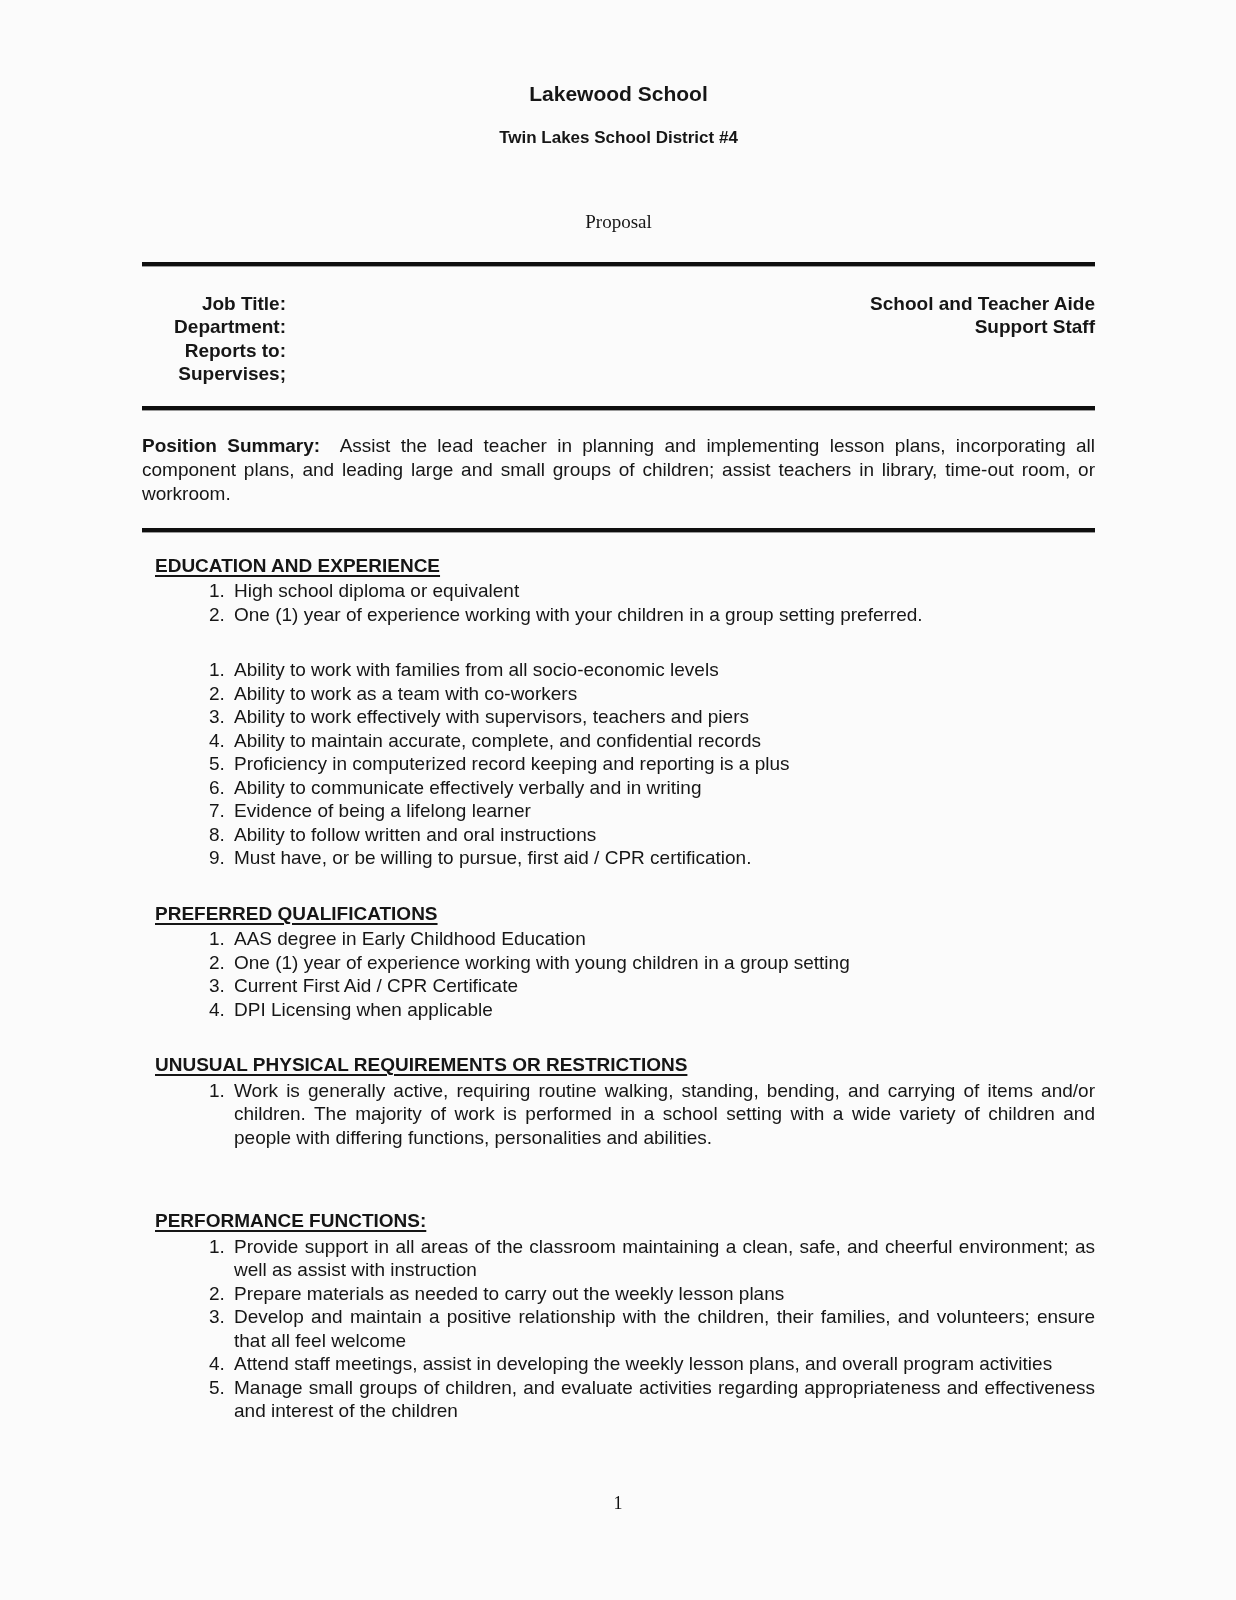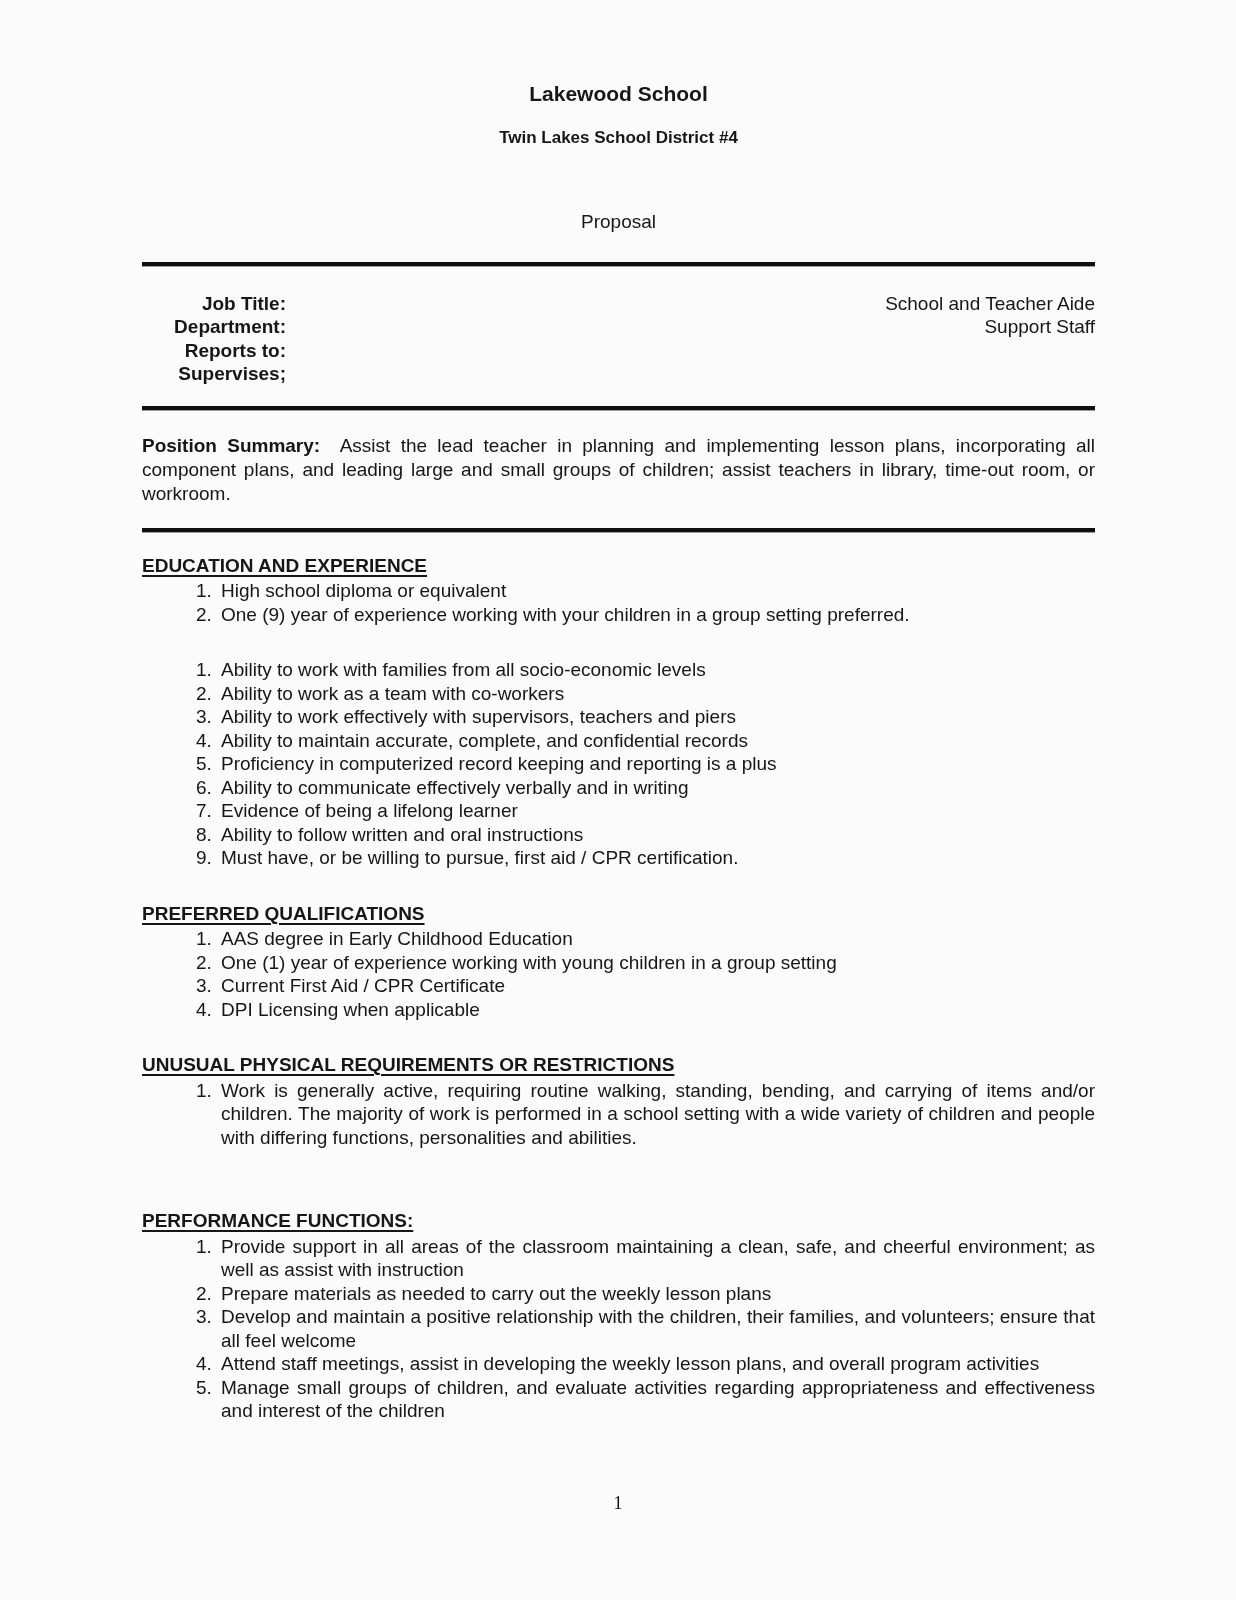--- a/index.html
+++ b/index.html
@@ -39,6 +39,7 @@
     text-align: center;
     font-size: 19px;
     margin-top: 58px;
+    font-family: Liberation Serif, serif;
   }
   .rule {
     height: 4px;

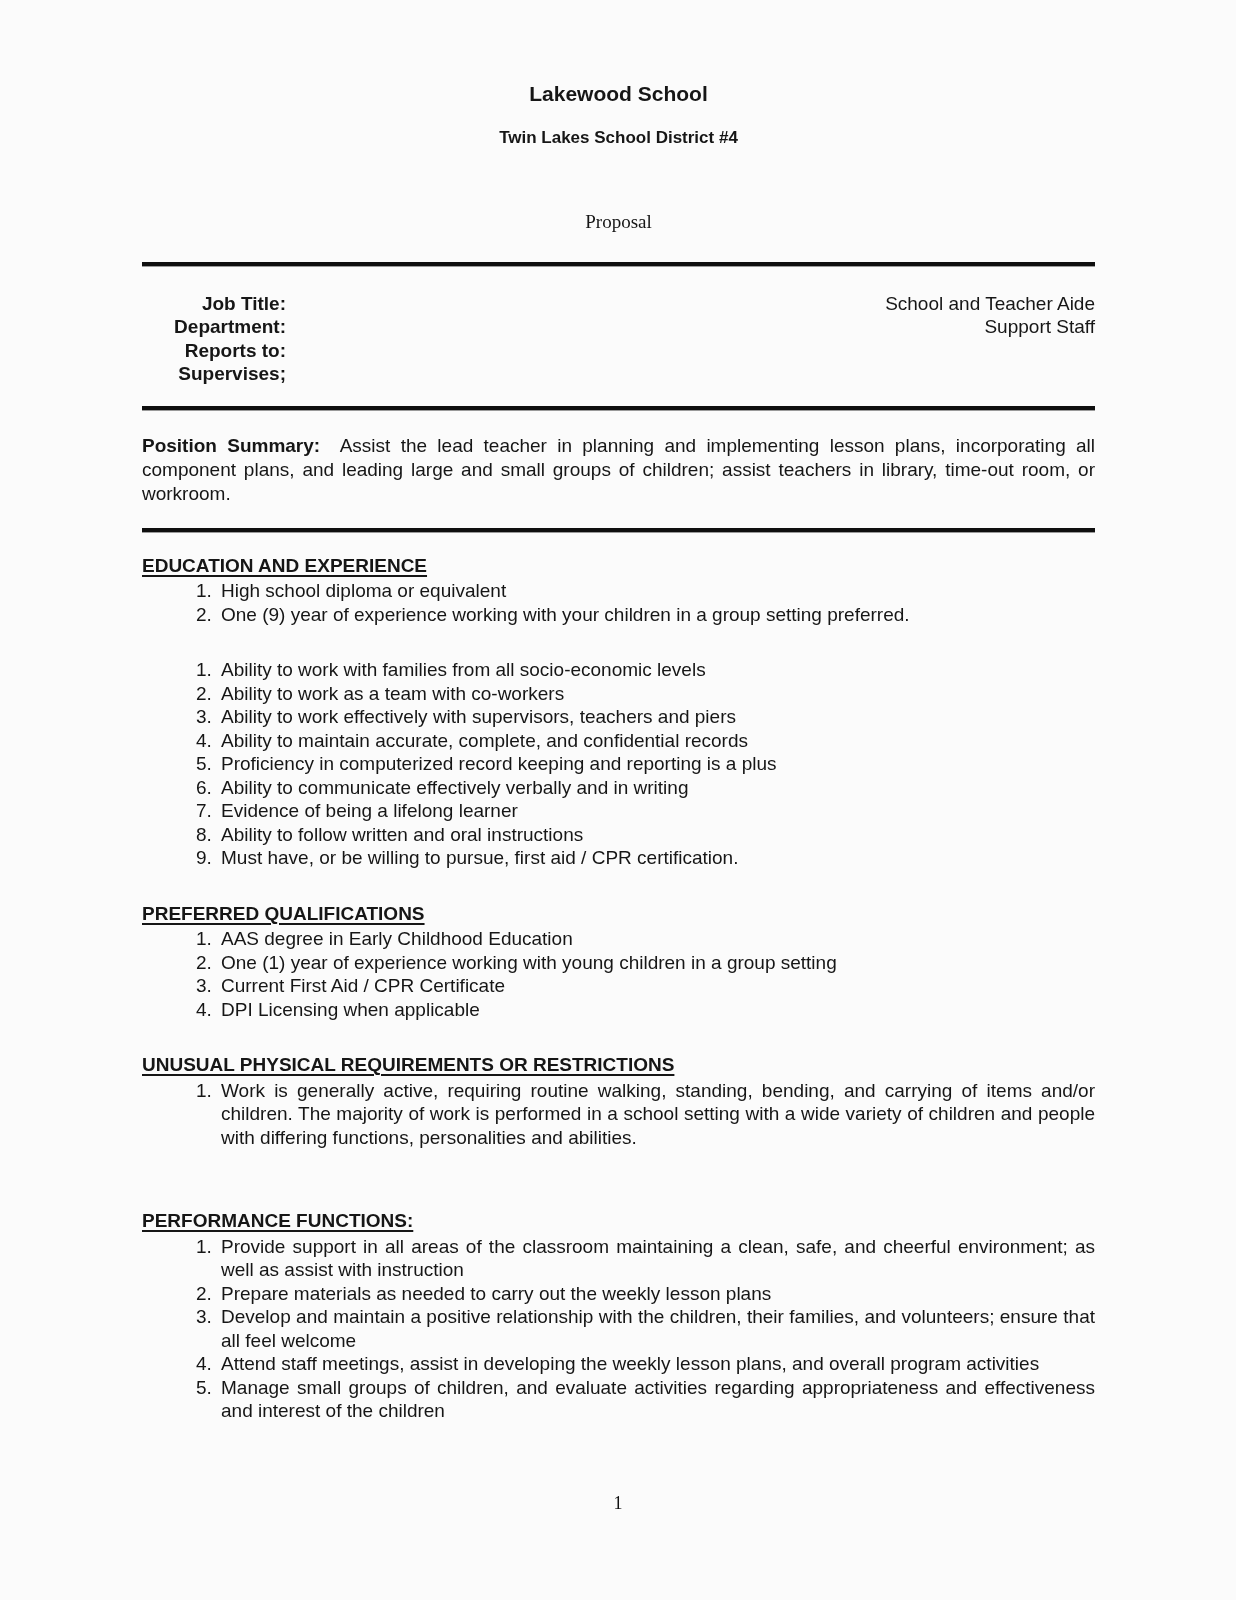--- a/index.html
+++ b/index.html
@@ -57,7 +57,7 @@
     flex: 0 0 144px;
     font-weight: bold;
   }
-  .job-value { flex: 1; }
+  .job-value { flex: 1; font-weight: bold; }
   .summary {
     margin-top: 23px;
     text-align: justify;

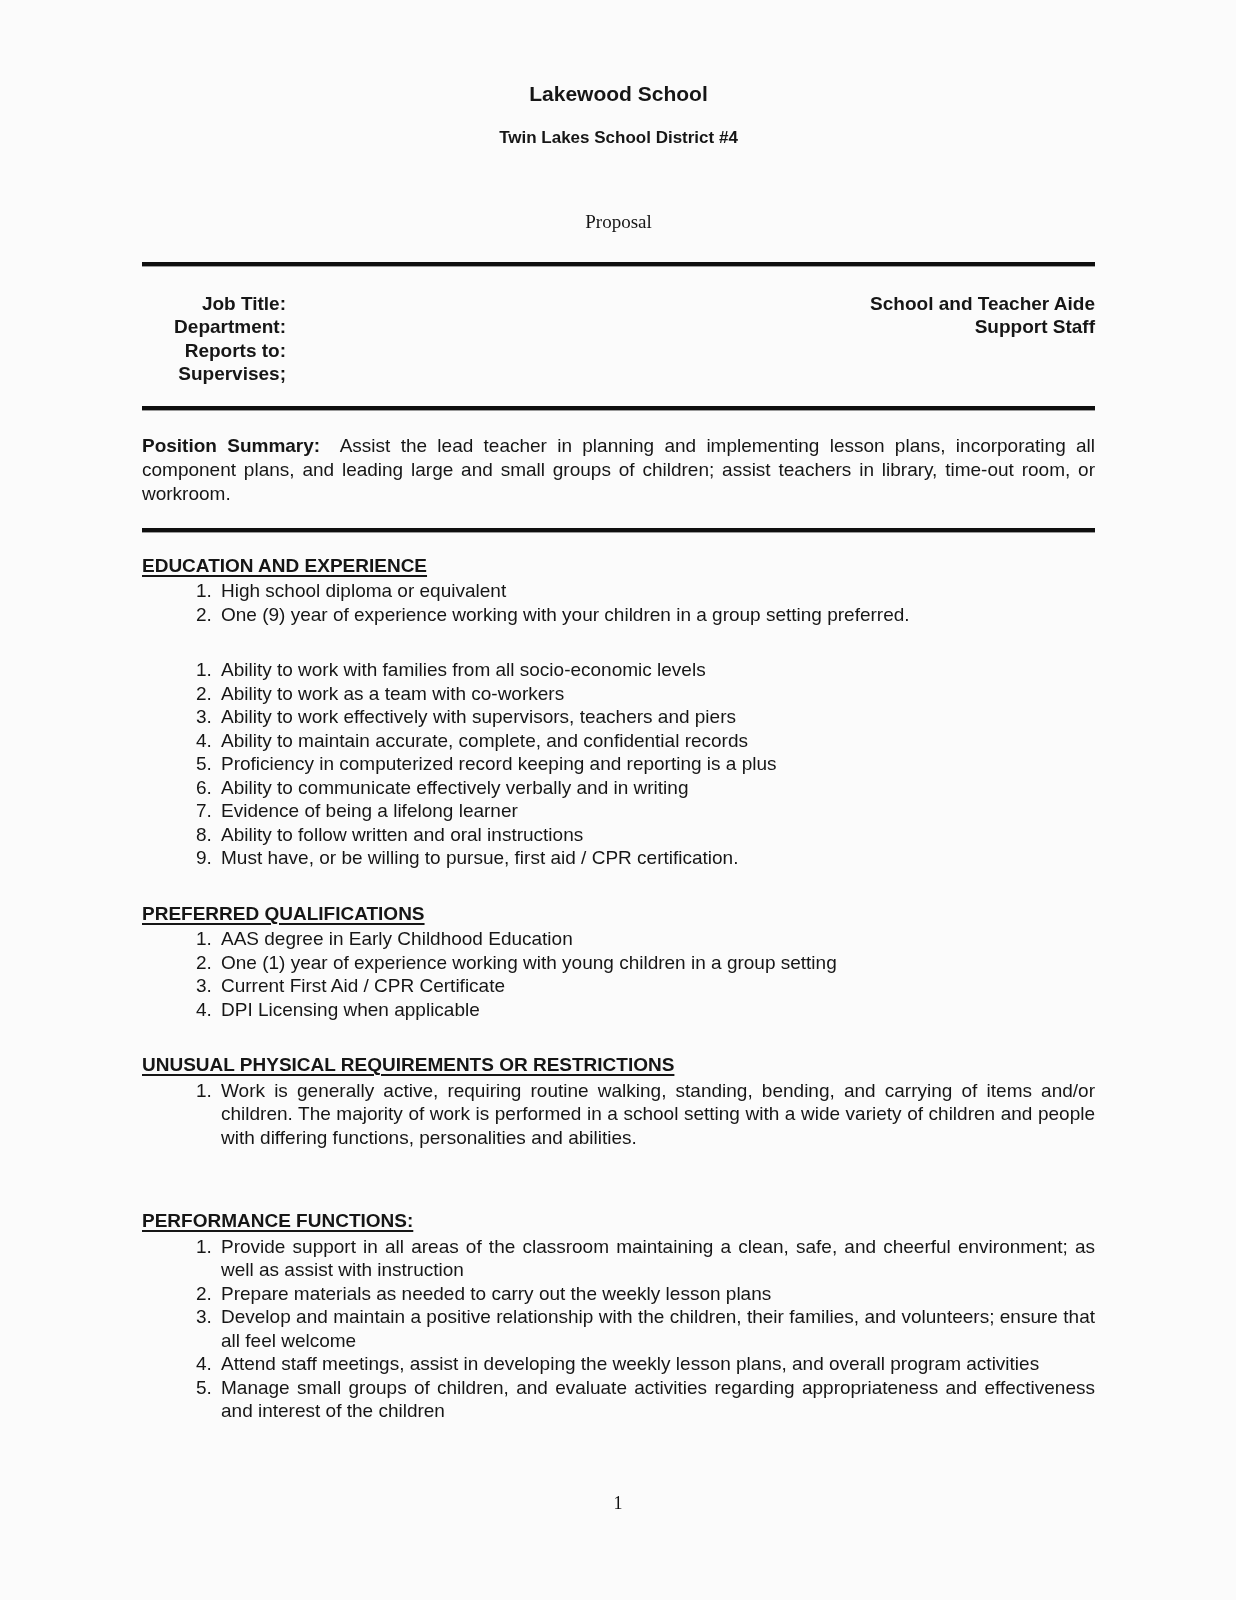--- a/index.html
+++ b/index.html
@@ -68,7 +68,7 @@
     margin-top: 26px;
     font-weight: bold;
   }
-  .section { margin-top: 32px; }
+  .section { margin-top: 32px; margin-left: 13px; }
   .section-first { margin-top: 21px; }
   .section-last { margin-top: 60px; }
   .section-heading {

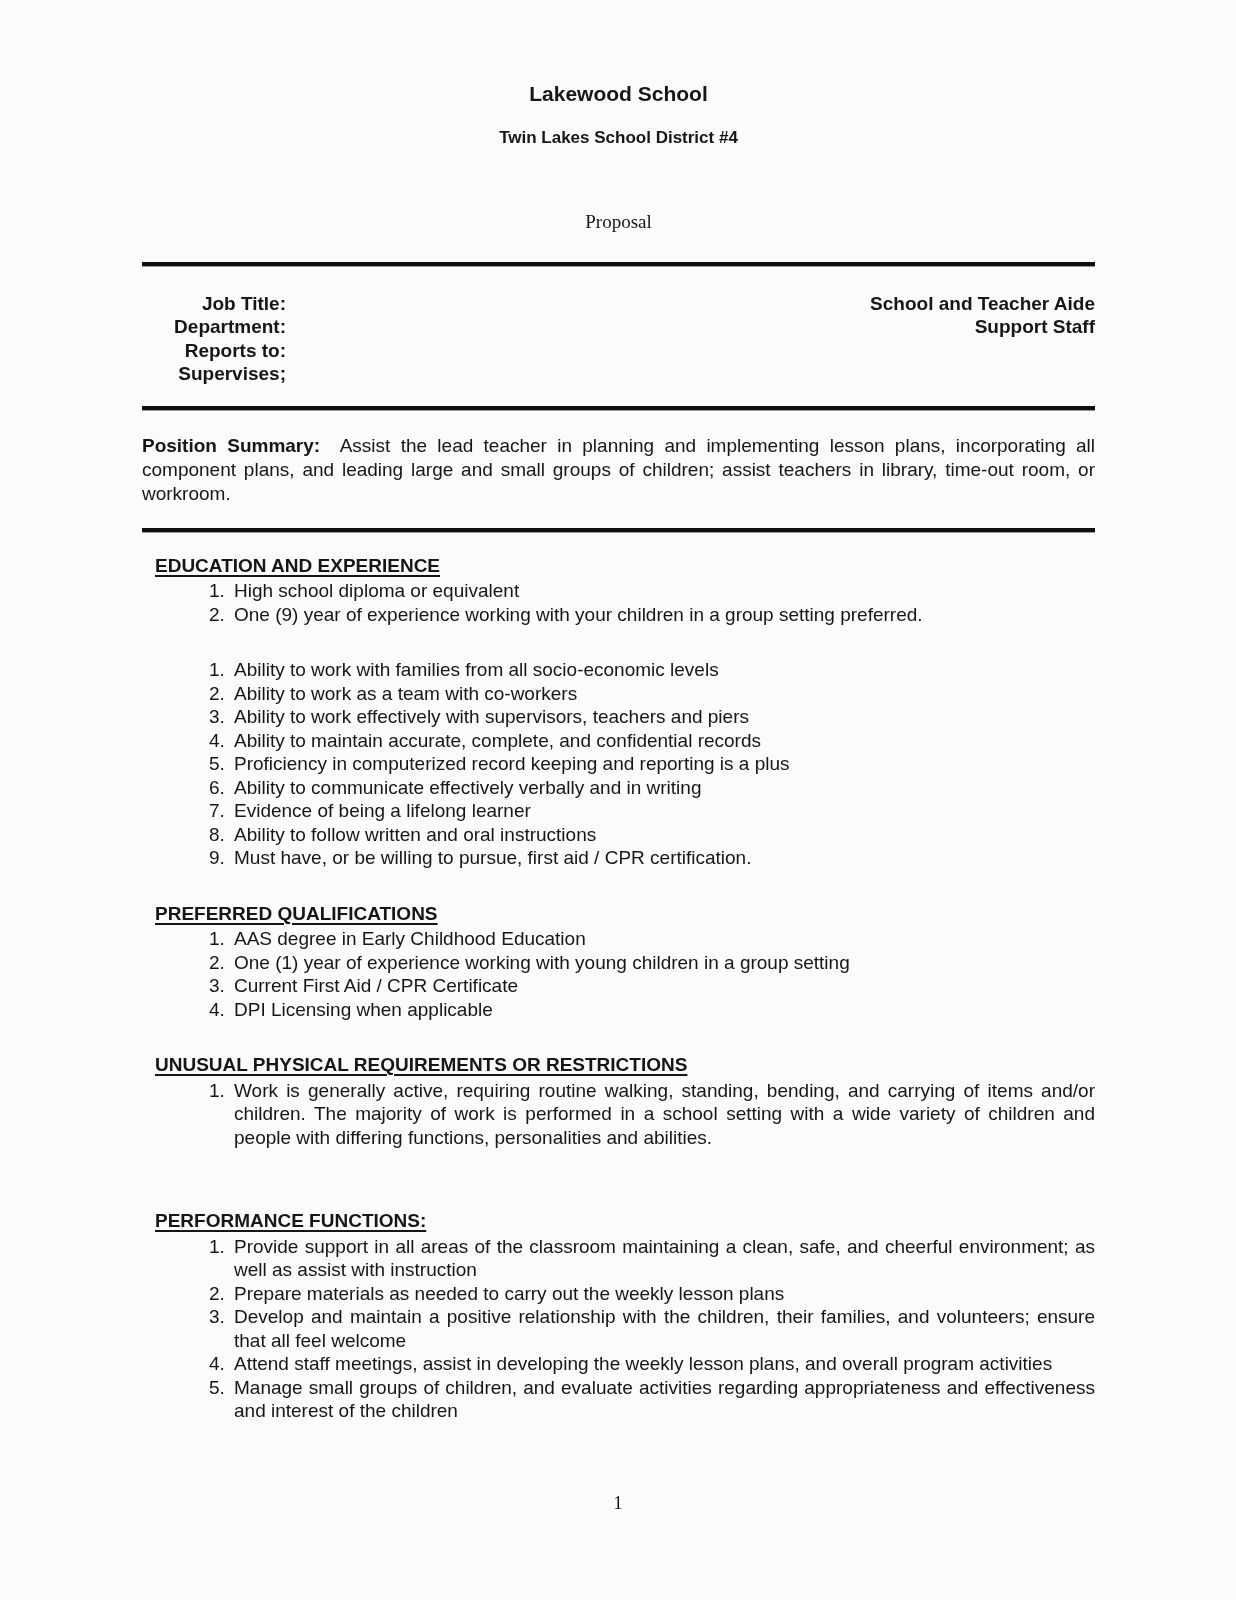--- a/index.html
+++ b/index.html
@@ -145,7 +145,7 @@
     <h3 class="section-heading">EDUCATION AND EXPERIENCE</h3>
     <ol class="section-list">
           <li>High school diploma or equivalent</li>
-          <li>One (9) year of experience working with your children in a group setting preferred.</li>
+          <li>One (1) year of experience working with your children in a group setting preferred.</li>
         </ol>
   </section>
 

